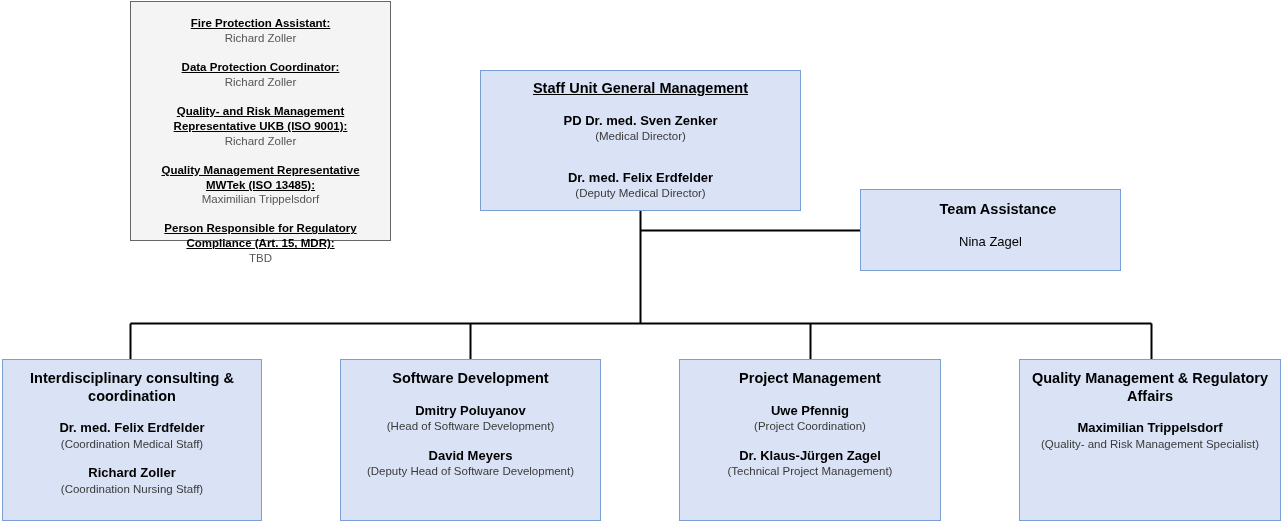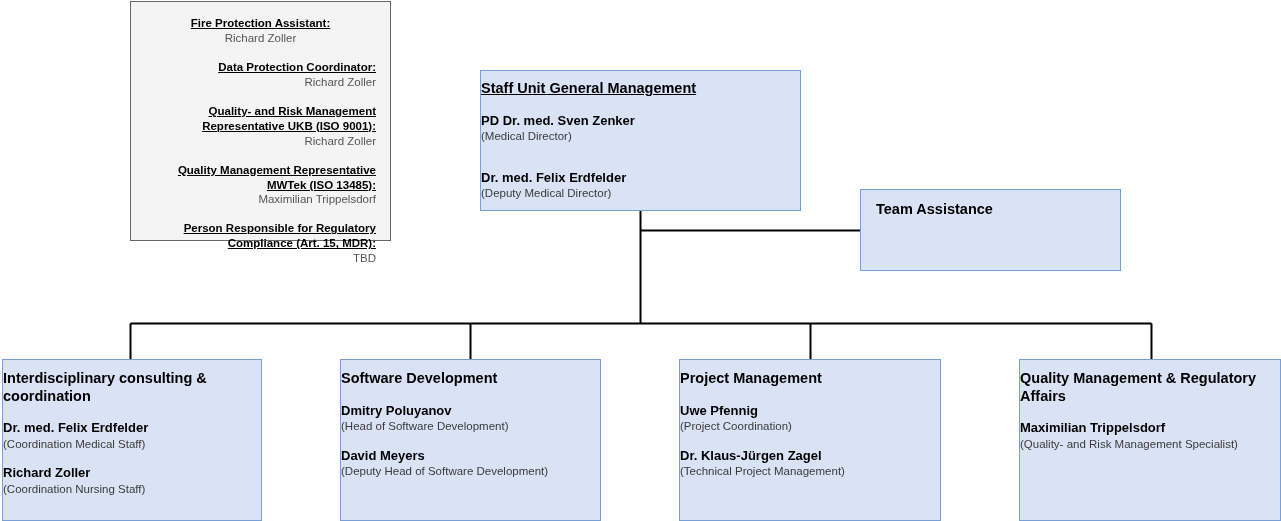--- a/index.html
+++ b/index.html
@@ -110,7 +110,6 @@
   }
   .info-entry + .info-entry {
     margin-top: 14px;
-    text-align: right;
   }
   .info-role {
     font-size: 11.5px;

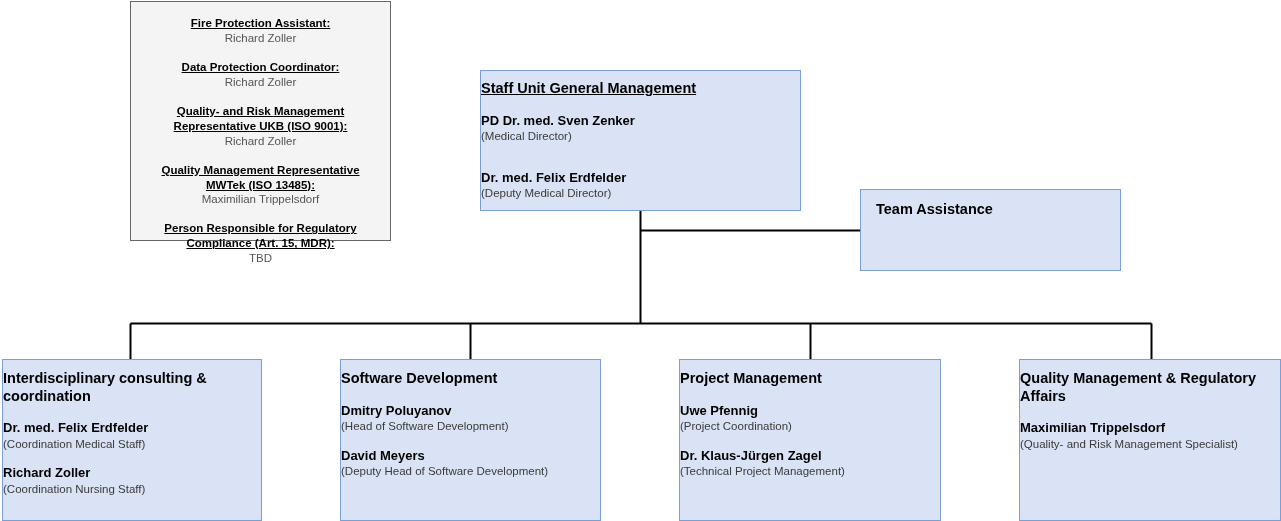--- a/index.html
+++ b/index.html
@@ -36,7 +36,7 @@
     box-sizing: border-box;
     background: #dae3f5;
     border: 1px solid #7a9fd4;
-    text-align: left;
+    text-align: center;
     color: #000000;
   }
   .node-title {

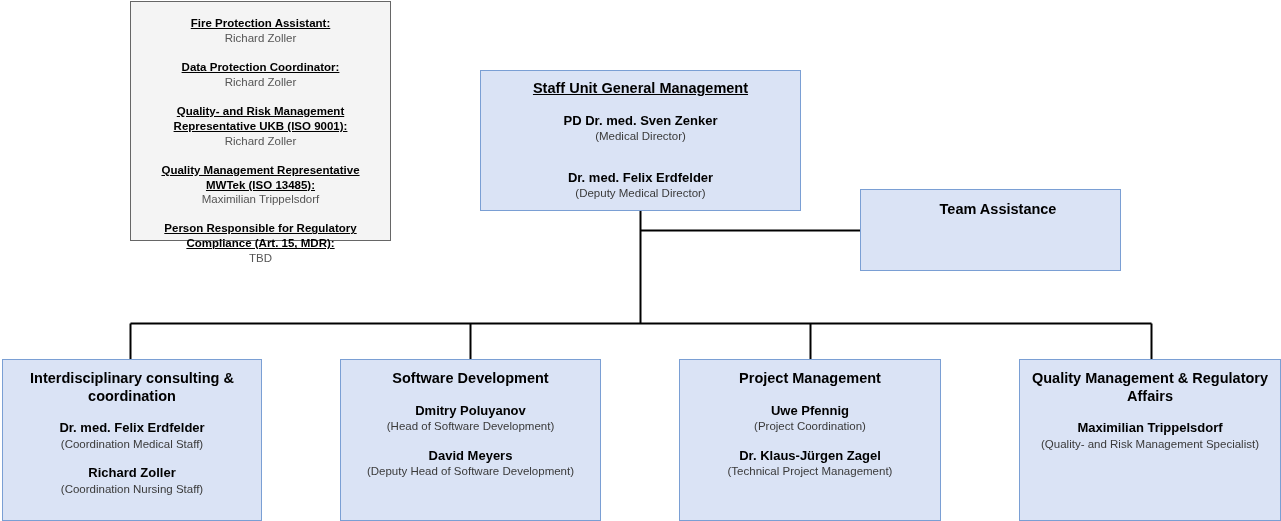--- a/index.html
+++ b/index.html
@@ -198,6 +198,9 @@
 
   <div class="node" id="team-assistance">
     <div class="node-title">Team Assistance</div>
+    <div class="person">
+      <div class="person-name">Nina Zagel</div>
+    </div>
   </div>
 
   <div class="node dept" id="dept-interdisciplinary">

